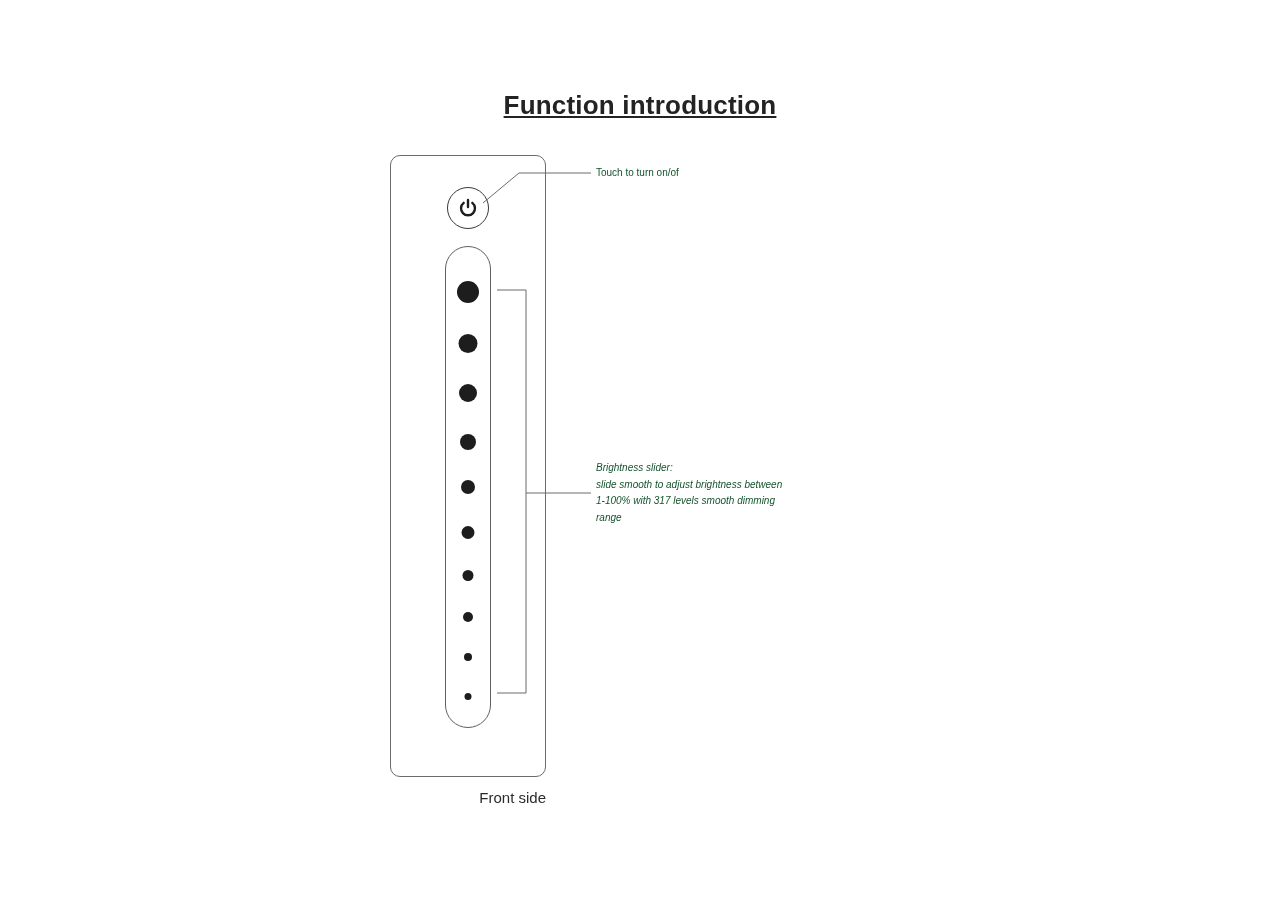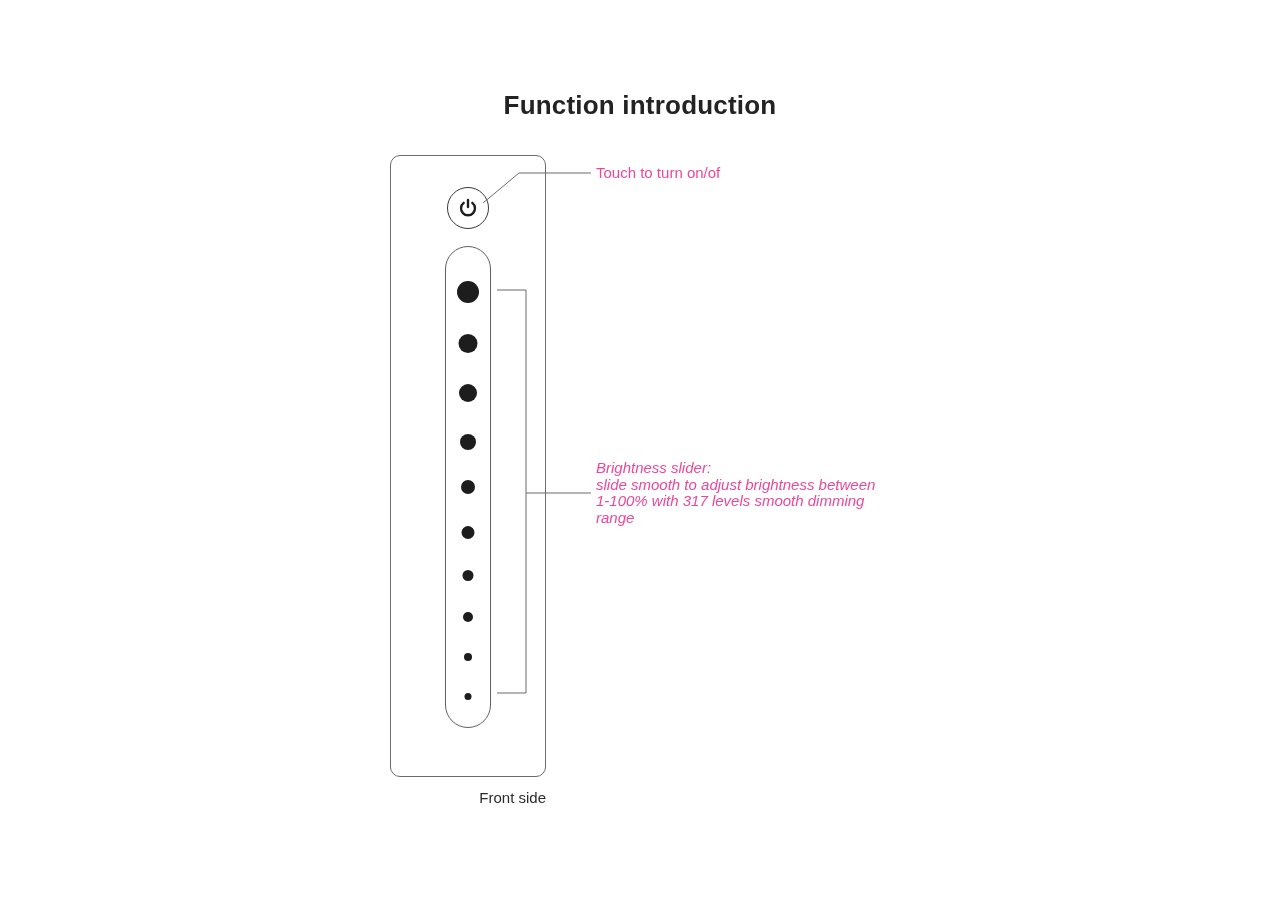--- a/index.html
+++ b/index.html
@@ -28,6 +28,7 @@
     letter-spacing: 0.2px;
     color: #232323;
     margin: 0;
+    text-decoration: underline;
   }
   .panel {
     position: absolute;

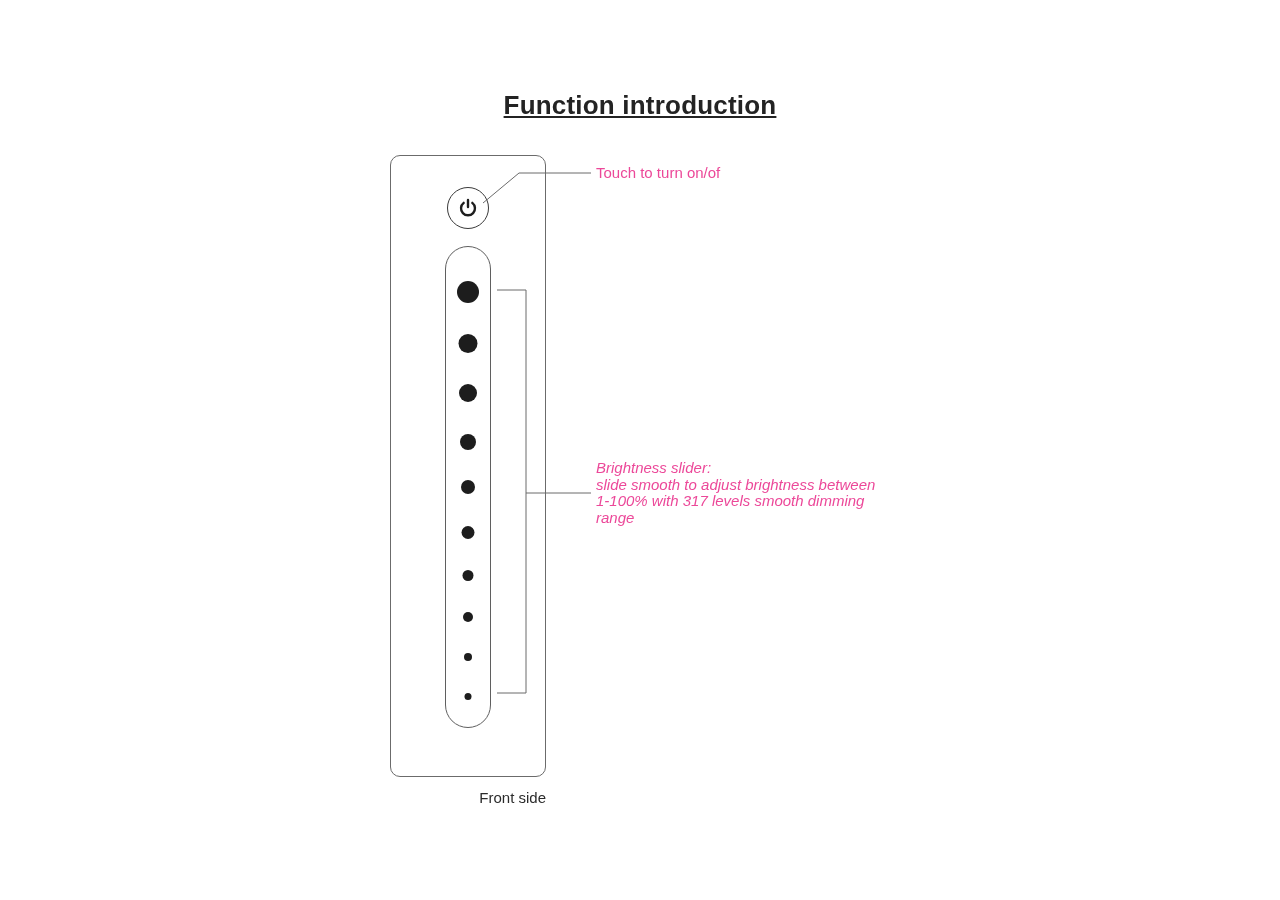--- a/index.html
+++ b/index.html
@@ -86,9 +86,9 @@
   }
   .annotation {
     position: absolute;
-    font-size: 15px;
+    font-size: 10px;
     line-height: 16.5px;
-    color: #ec4899;
+    color: #14532d;
     white-space: nowrap;
   }
   .touch-label {

